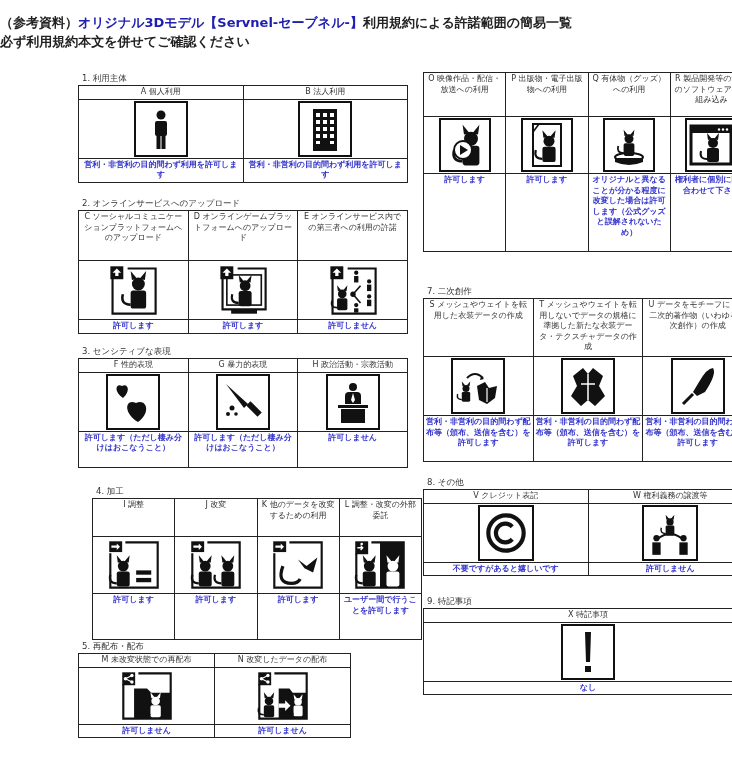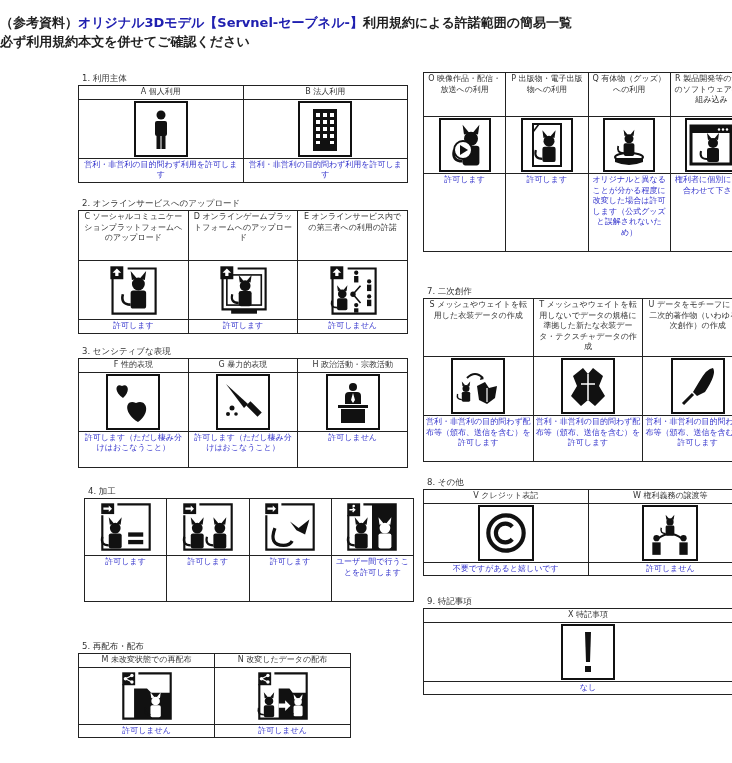--- a/index.html
+++ b/index.html
@@ -13,7 +13,7 @@
   table.grid td{border:1.5px solid #222;text-align:center;vertical-align:top;font-size:8px;line-height:10.5px;padding:1px 2px;}
   td.hdr{color:#333;}
   td.icon{vertical-align:middle;padding:3px 0;}
-  td.res{color:#3333cc;}
+  td.res{color:#3333cc;font-weight:bold;}
   .ibox{display:inline-block;border:2.5px solid #111;background:#fff;position:relative;box-sizing:border-box;vertical-align:middle;}
   .ibox svg{display:block;width:100%;height:100%;}
 </style>

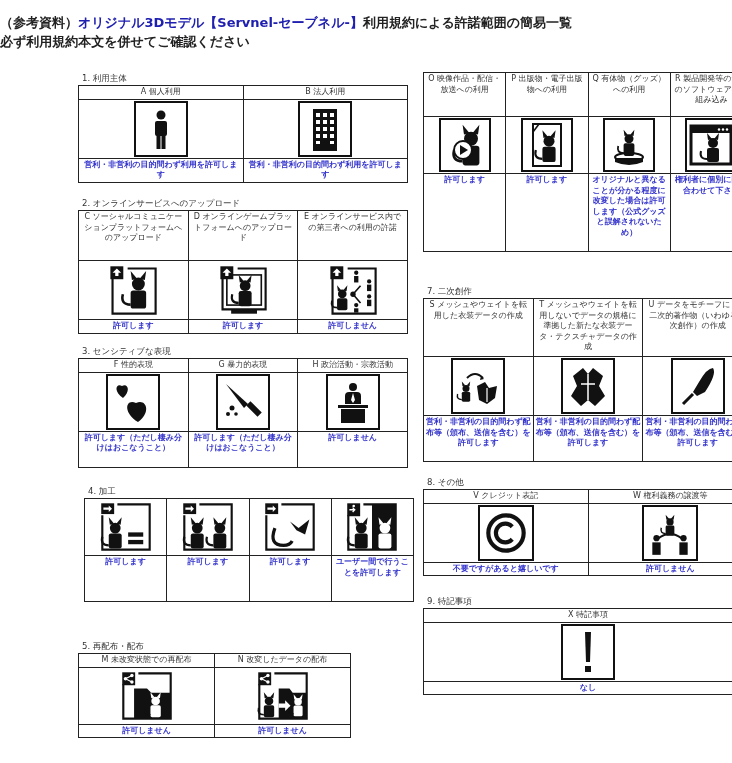--- a/index.html
+++ b/index.html
@@ -194,7 +194,7 @@
     </table>
 </div>
 
-<div class="sec" style="left:36px;top:485px;width:330px;">
+<div class="sec" style="left:44px;top:485px;width:330px;">
   <div class="sec-label">4. 加工</div>
   <table class="grid">
     <tbody>

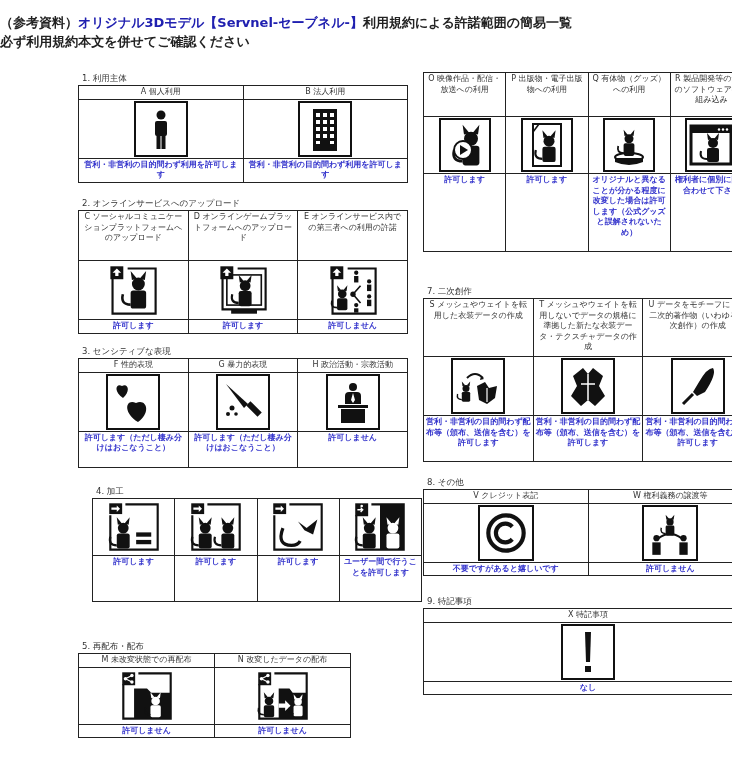--- a/index.html
+++ b/index.html
@@ -198,6 +198,12 @@
   <div class="sec-label">4. 加工</div>
   <table class="grid">
     <tbody>
+        <tr style="height:38px">
+      <td class="hdr">I 調整</td>
+      <td class="hdr">J 改変</td>
+      <td class="hdr">K 他のデータを改変するための利用</td>
+      <td class="hdr">L 調整・改変の外部委託</td>
+    </tr>
     <tr>
       <td class="icon"><span class="ibox" style="width:56px;height:54px;border-width:0;"><svg viewBox="0 0 52 50">
                 <path d="M4,14 V46 H48 V4 H18" fill="none" stroke="#111" stroke-width="2"></path>

